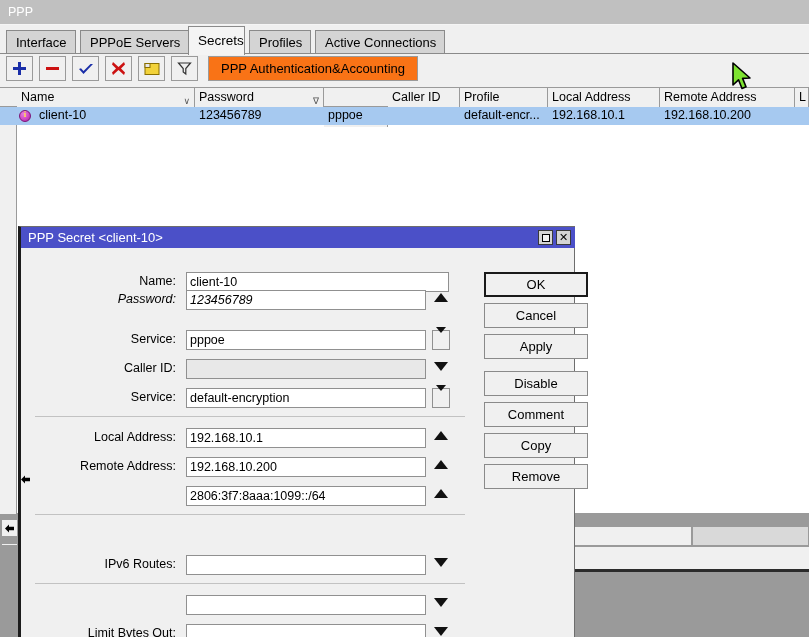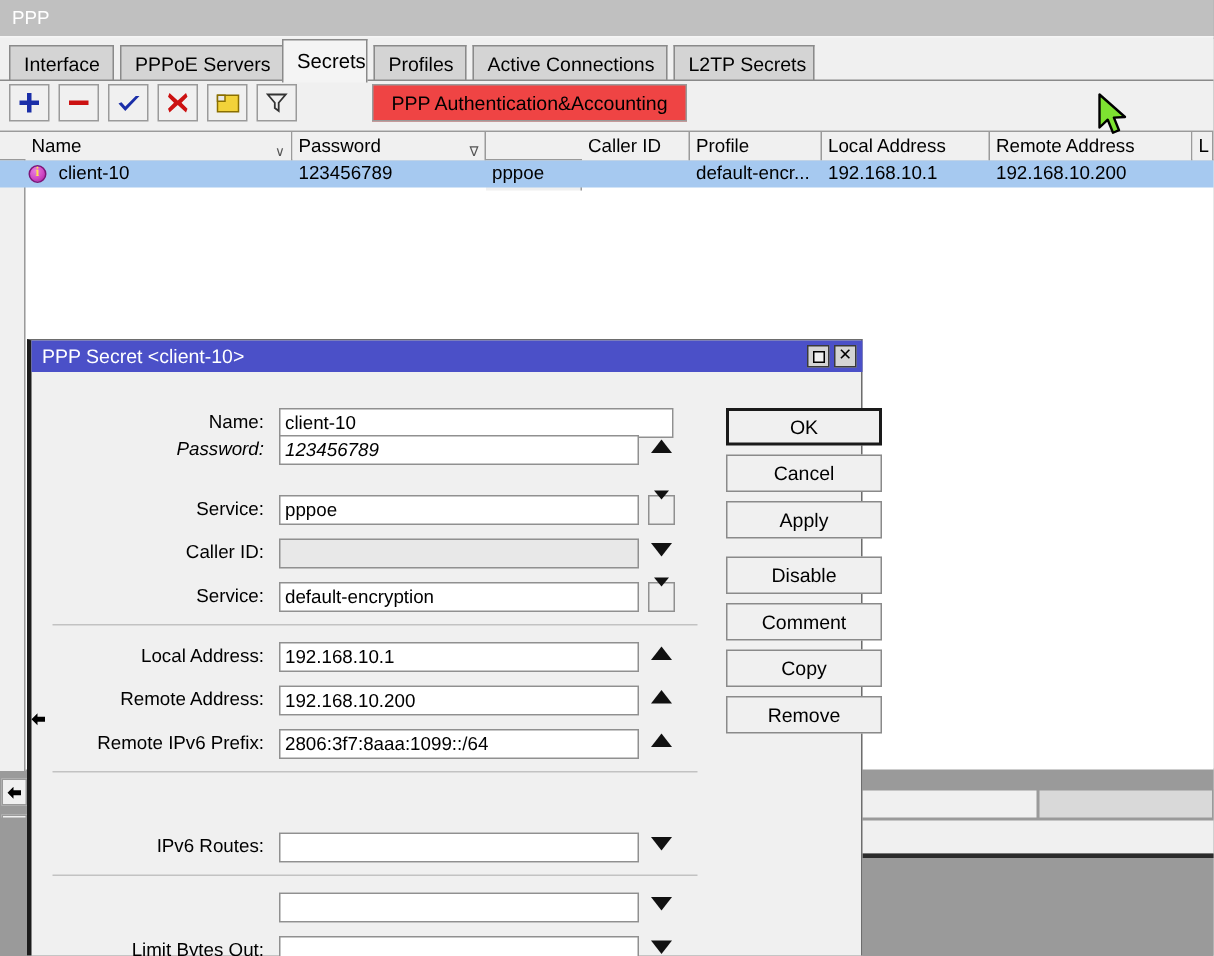--- a/index.html
+++ b/index.html
@@ -295,7 +295,6 @@
         <div class="tab active" style="left: 188px; width: 57px;">Secrets</div>
         <div class="tab" style="left: 249px; width: 62px;">Profiles</div>
         <div class="tab" style="left: 315px; width: 130px;">Active Connections</div>
-        <div class="tab" style="left: 449px; width: 94px;">L2TP Secrets</div>
       </div>
     <div class="tabline"></div>
 

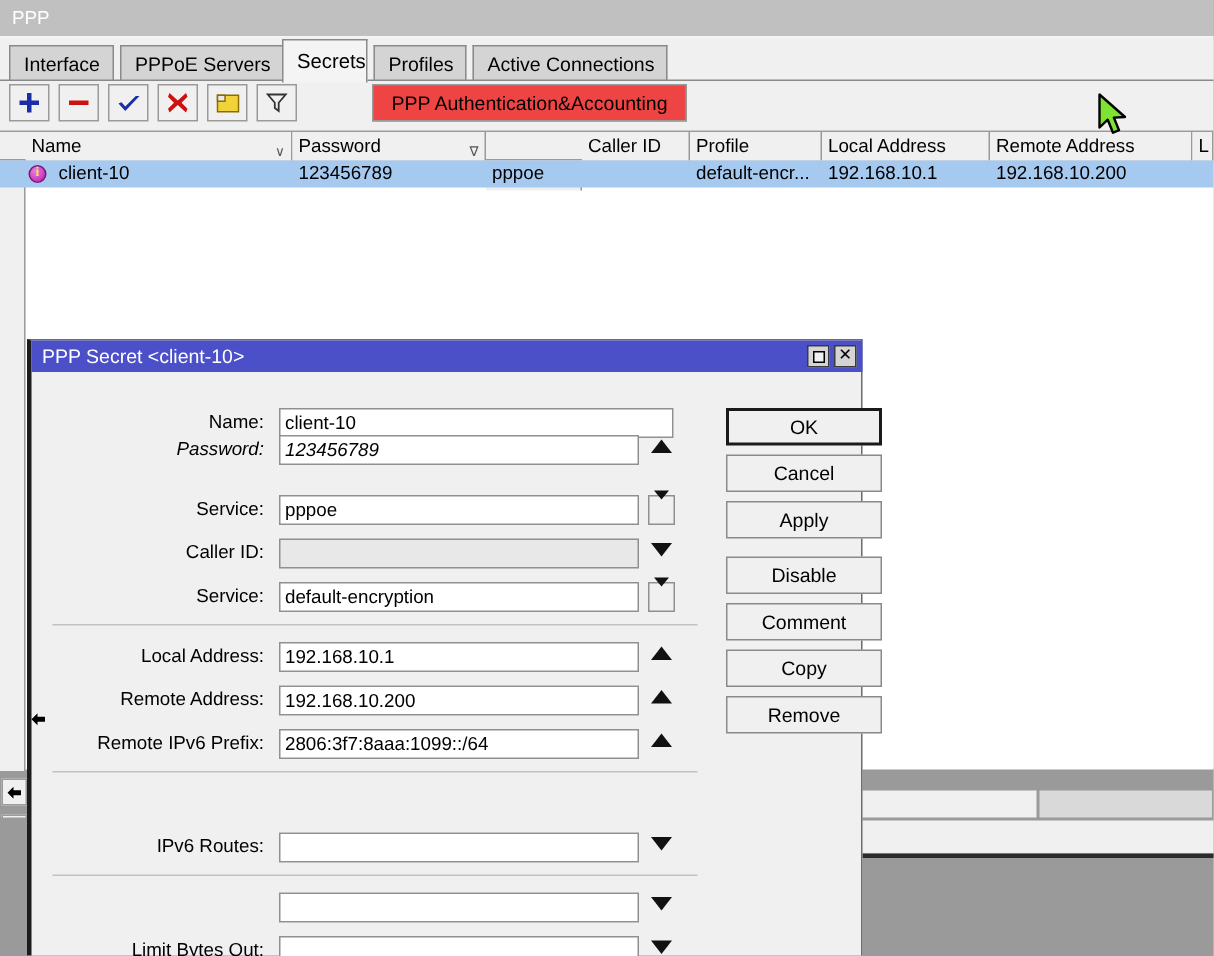--- a/index.html
+++ b/index.html
@@ -74,13 +74,12 @@
   }
   .tbtn-wide {
     position: absolute; top: 0; height: 25px;
-    background: #ef4444;
+    background: #f97316;
     border: 1px solid #9a9a9a;
     display: flex; align-items: center; justify-content: center;
     font-size: 13px;
     padding: 0 10px;
     cursor: default;
-    margin-left: 40px;
   }
 
   

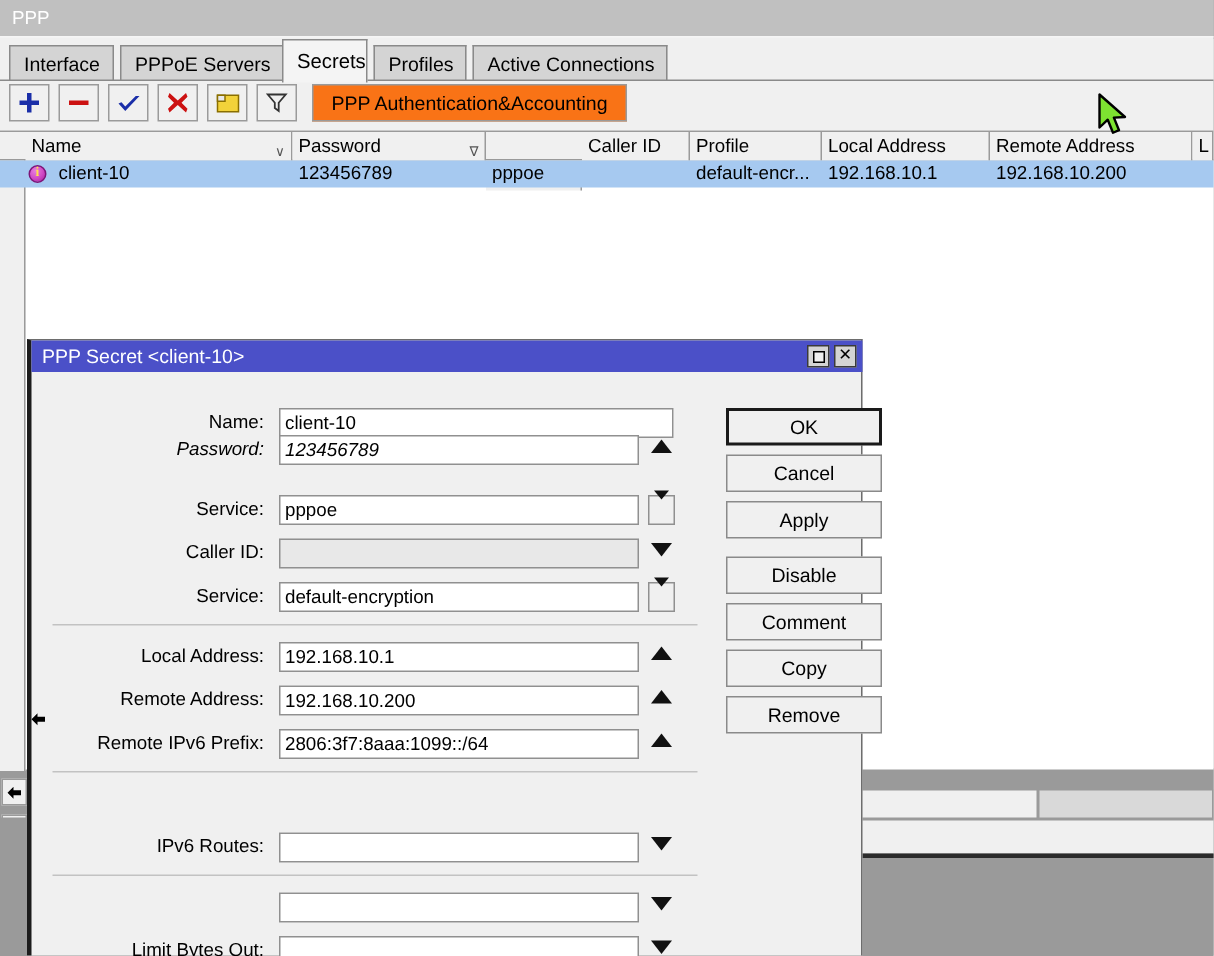--- a/index.html
+++ b/index.html
@@ -428,7 +428,6 @@
           <div class="arr-up" style="left: 413px;"></div>
         </div>
         <div class="frow" style="top: 238px;">
-          <div class="flabel">Remote IPv6 Prefix:</div>
           <div class="finput w-mid">2806:3f7:8aaa:1099::/64</div>
           <div class="arr-up" style="left: 413px;"></div>
         </div>

